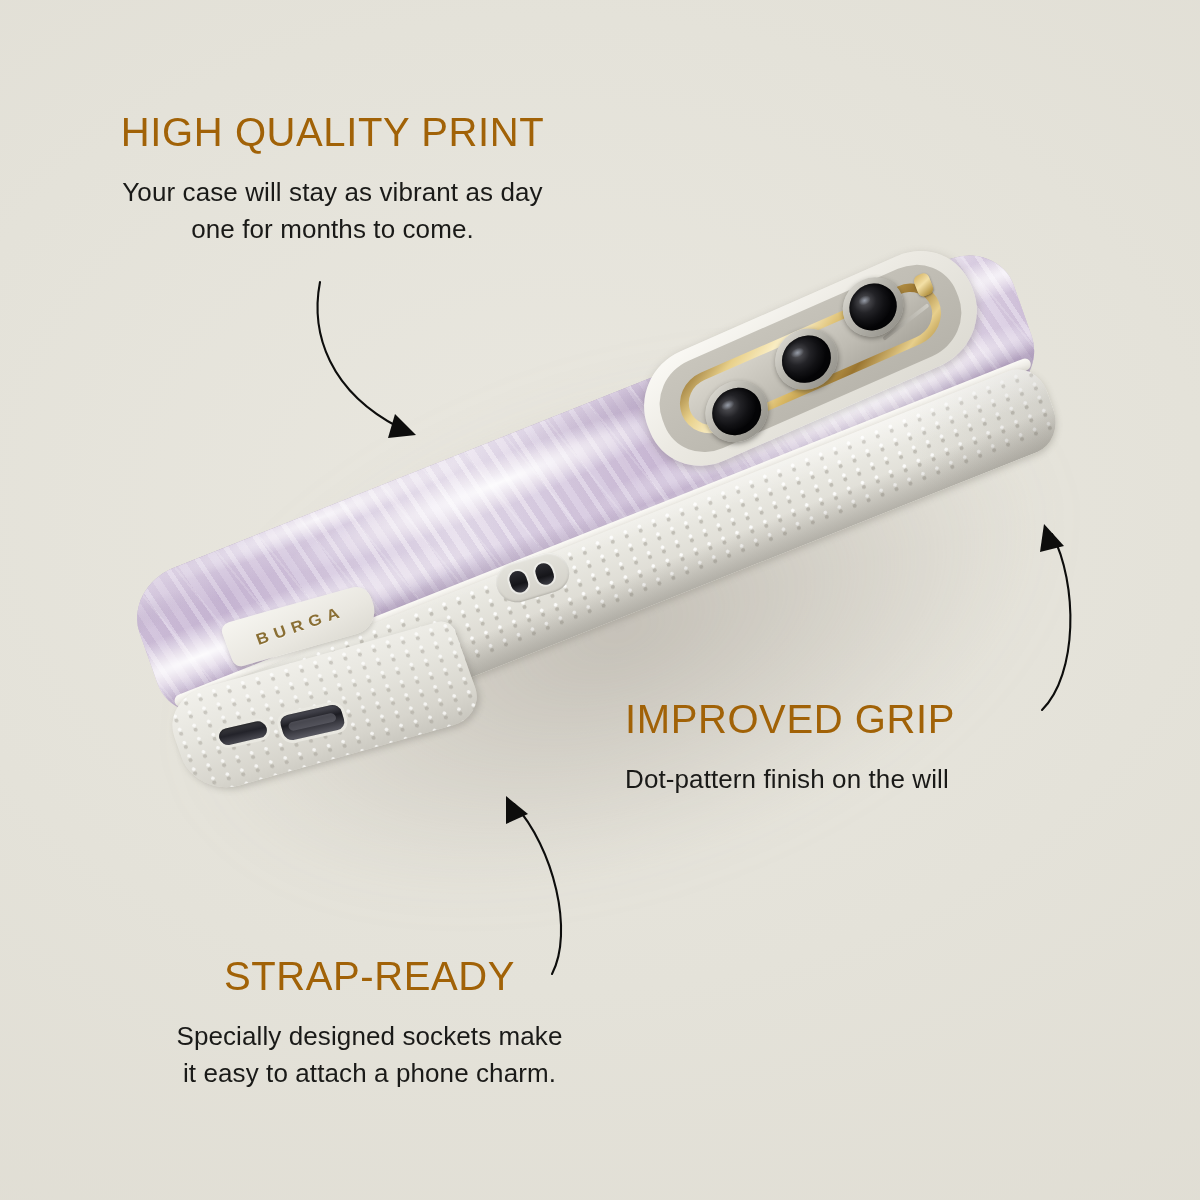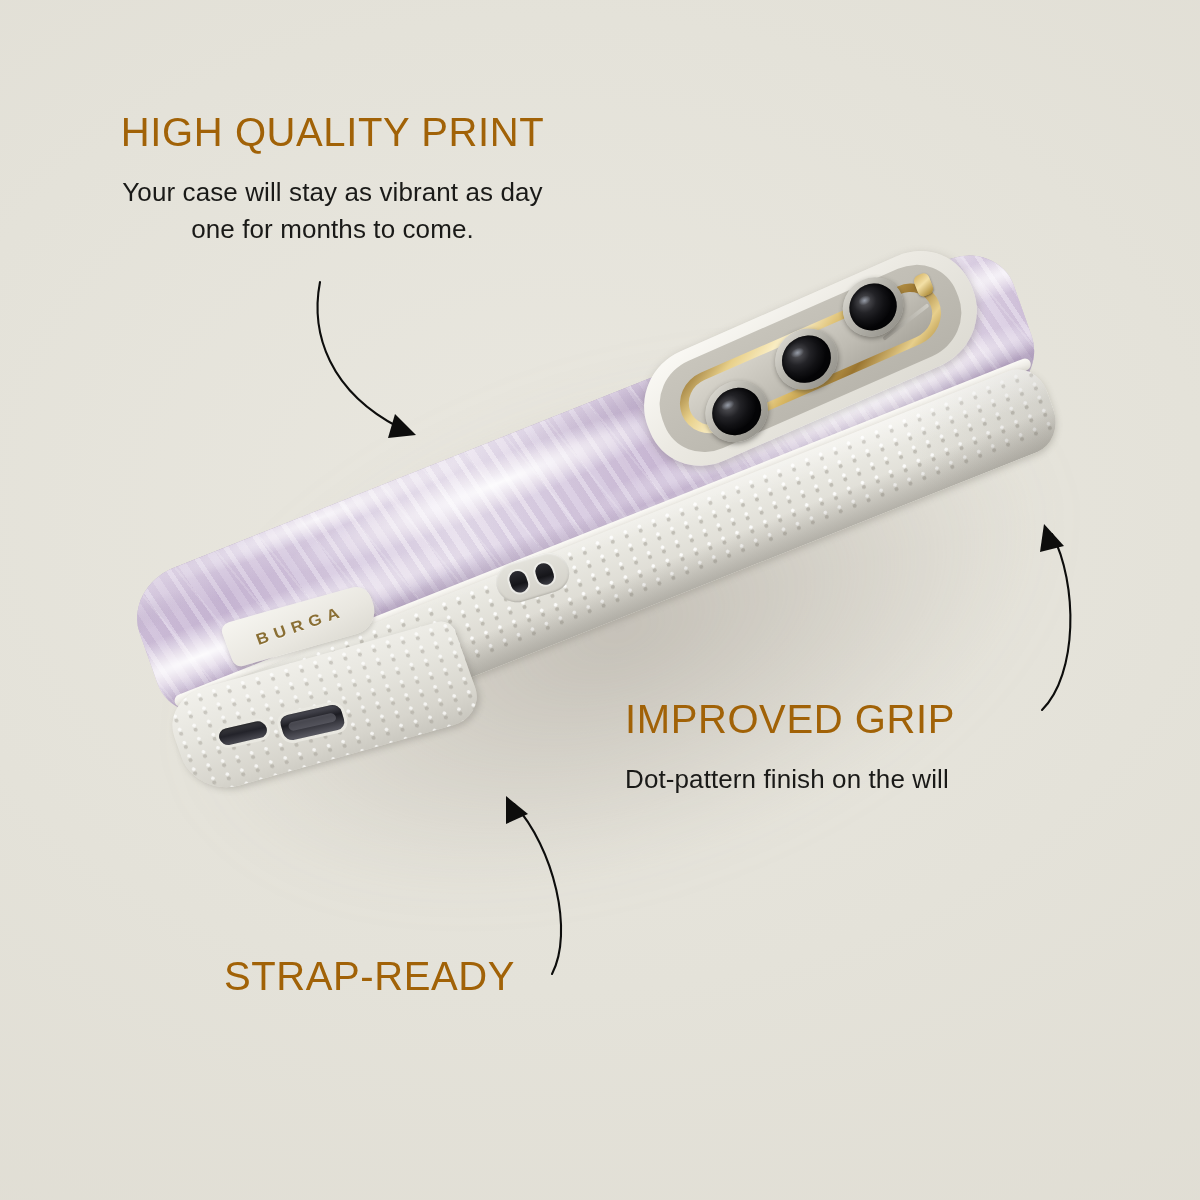--- a/index.html
+++ b/index.html
@@ -336,6 +336,10 @@
 
   <div class="callout c-strap">
     <h2 class="headline">STRAP-READY</h2>
+    <p class="body-copy">
+      <span>Specially designed sockets make</span><br>
+      <span>it easy to attach a phone charm.</span>
+    </p>
   </div>
 
   <svg class="arrow a-strap" viewBox="0 0 140 200">

